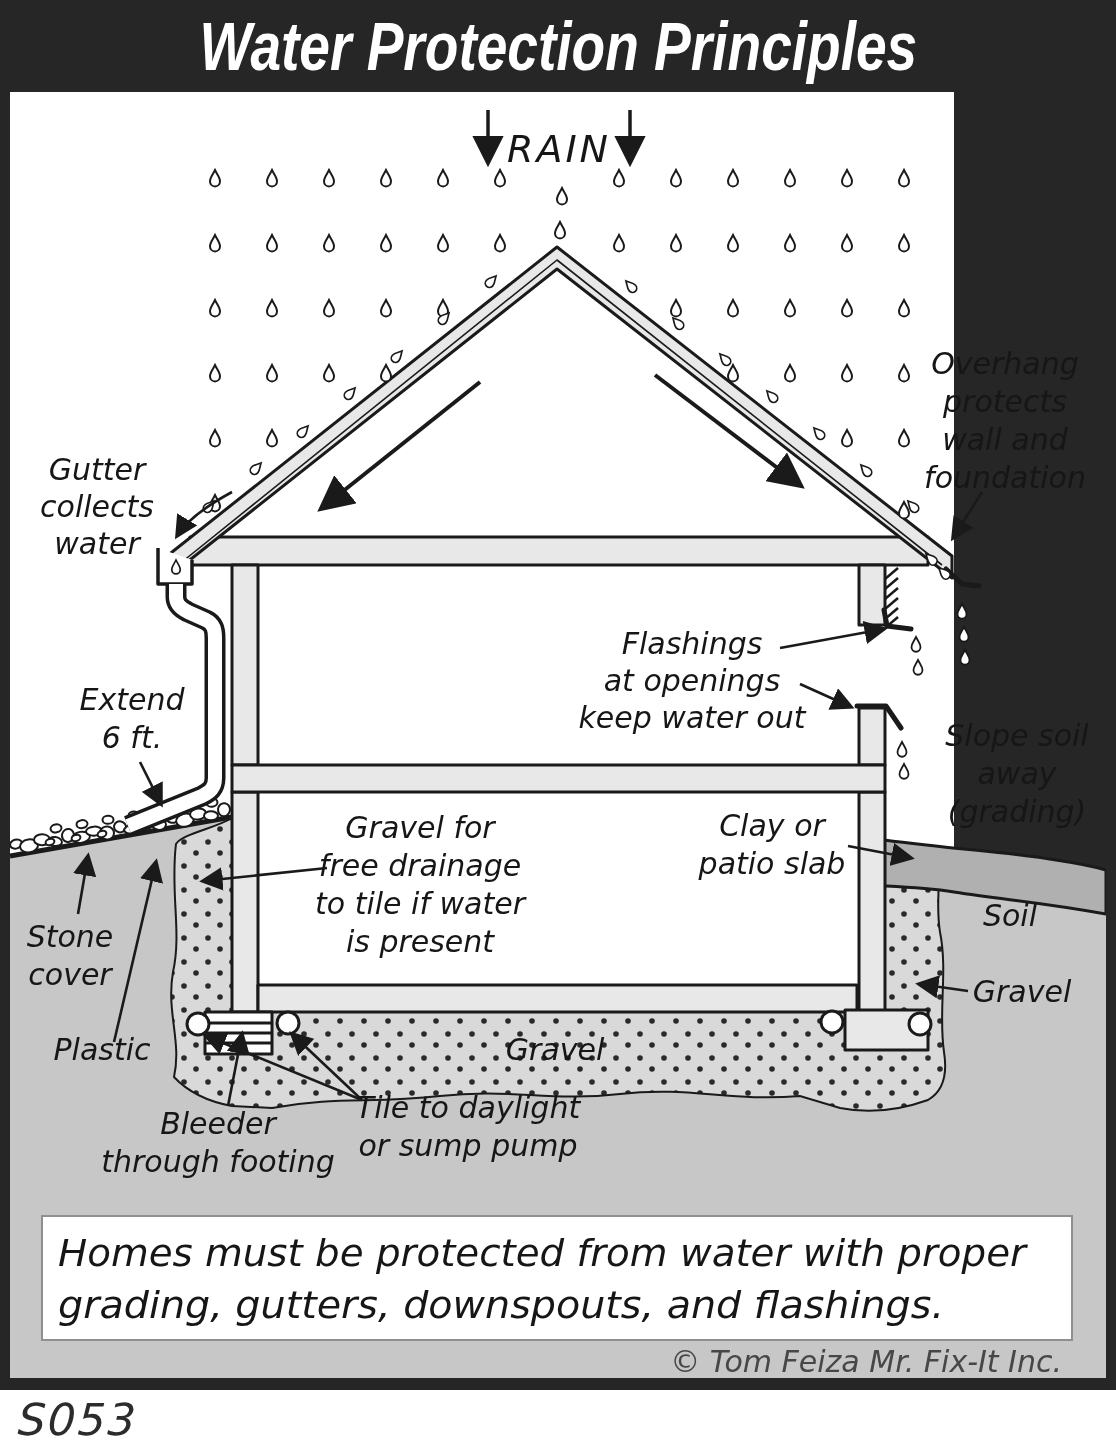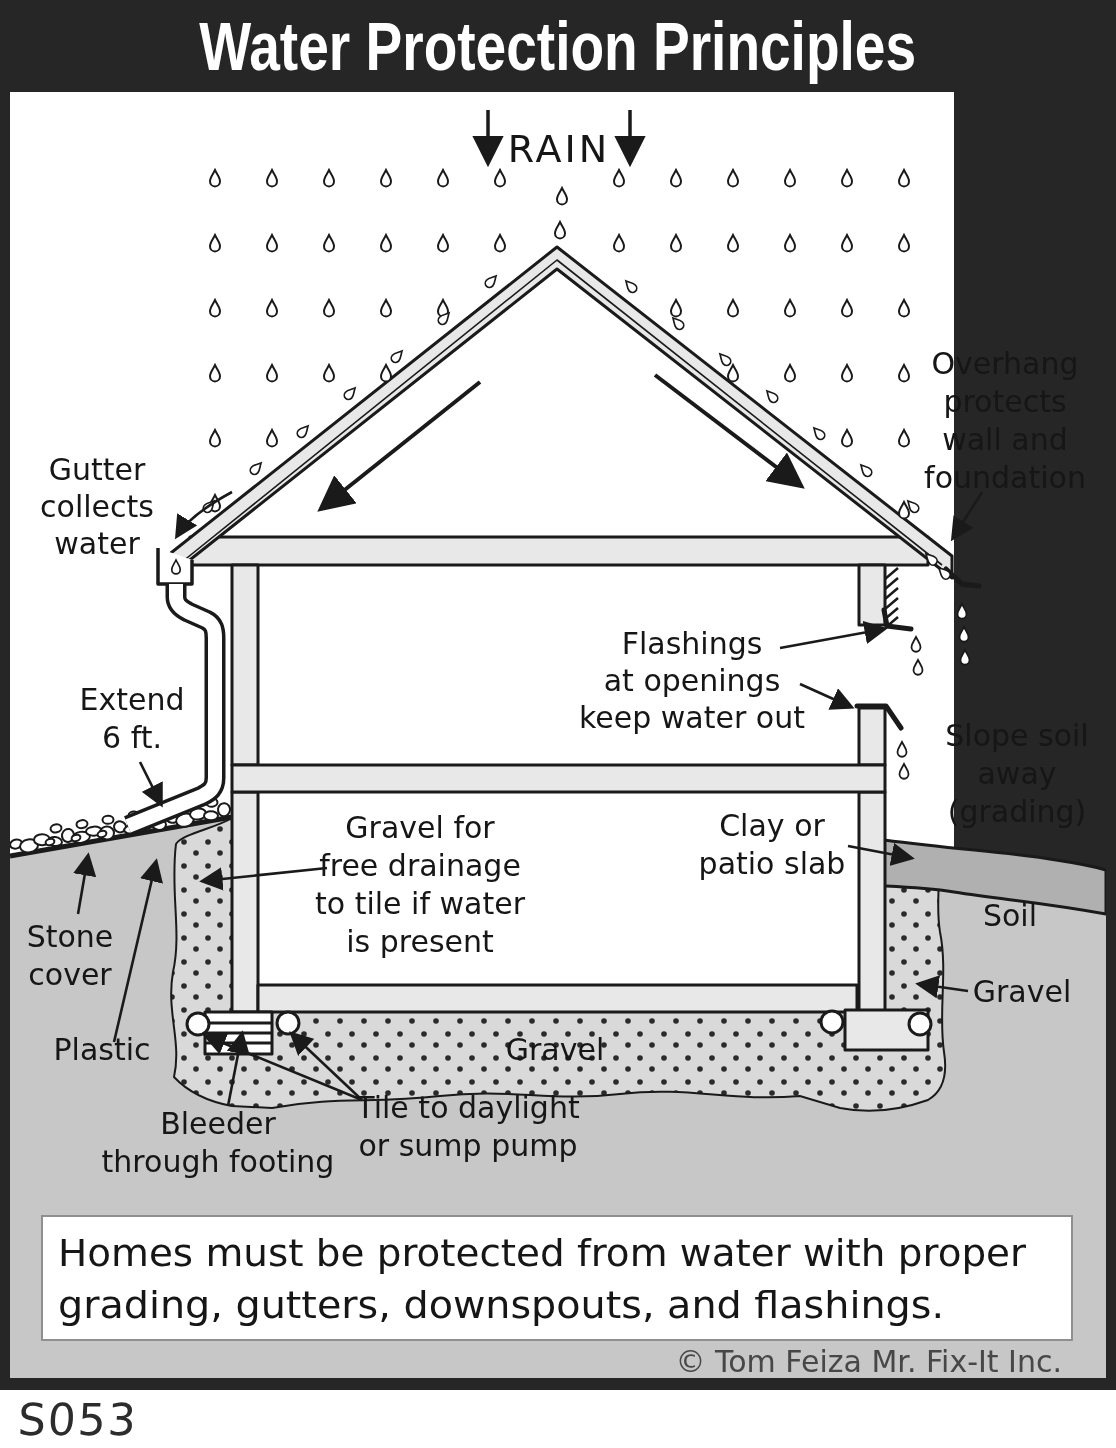--- a/index.html
+++ b/index.html
@@ -4,7 +4,7 @@
 <style>
   html,body{margin:0;padding:0;background:#ffffff;}
   #page{position:relative;width:1116px;height:1448px;background:#ffffff;overflow:hidden;
-        font-family:"DejaVu Sans",sans-serif;}
+        font-family:"DejaVu Sans",sans-serif;font-style:italic;}
   #frame{position:absolute;left:0;top:0;width:1116px;height:1390px;background:#262626;}
   #titlebar{position:absolute;left:0;top:0;width:1116px;height:92px;display:flex;
             align-items:center;justify-content:center;}

